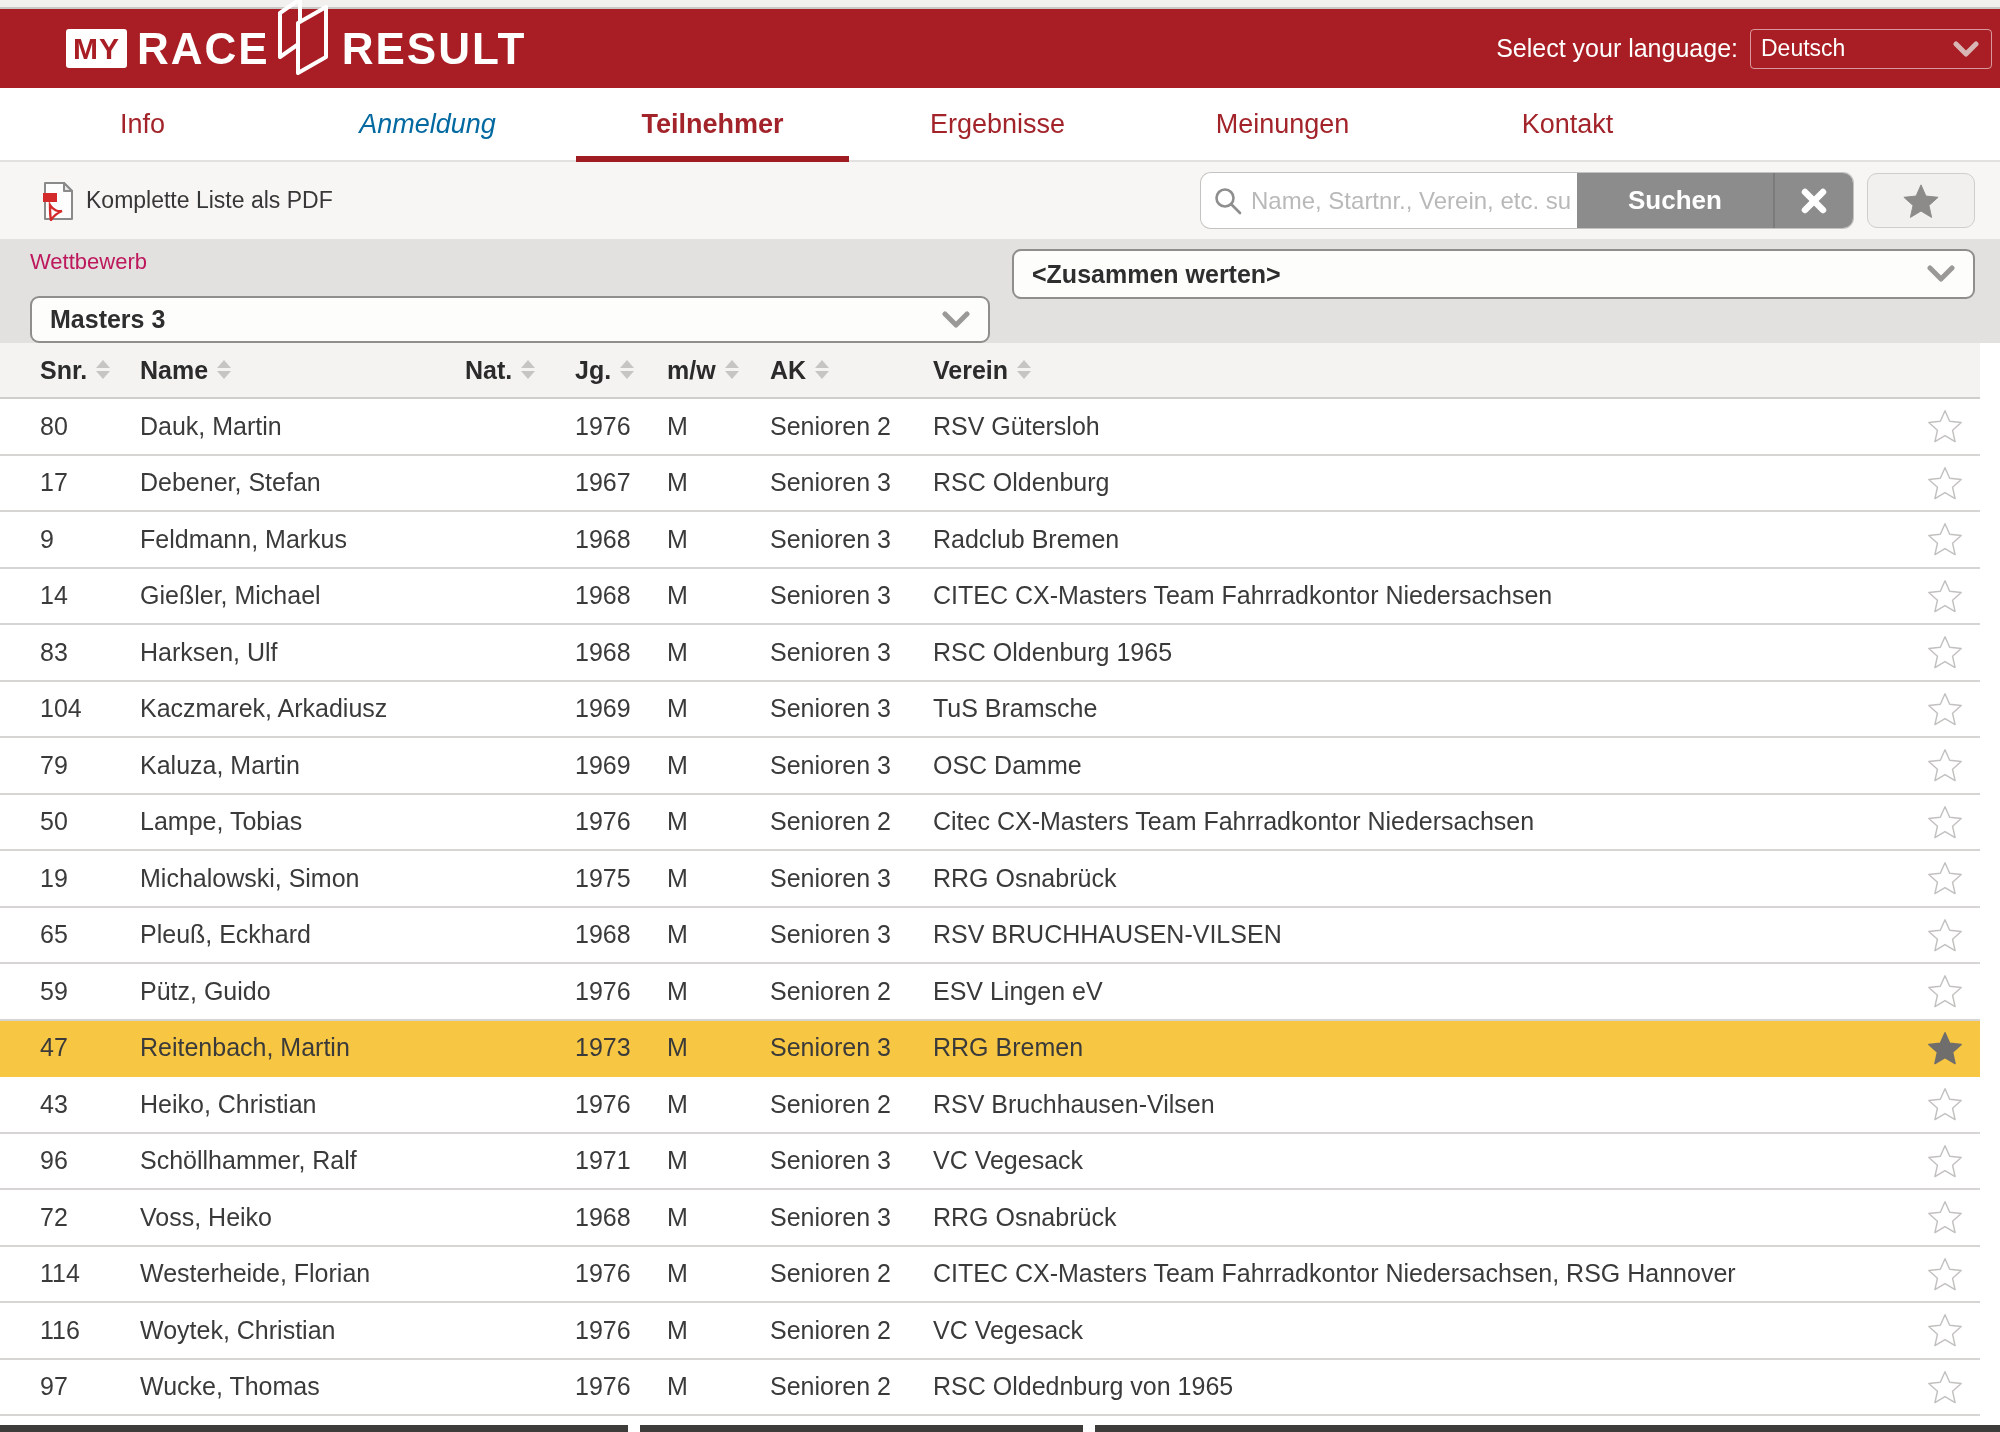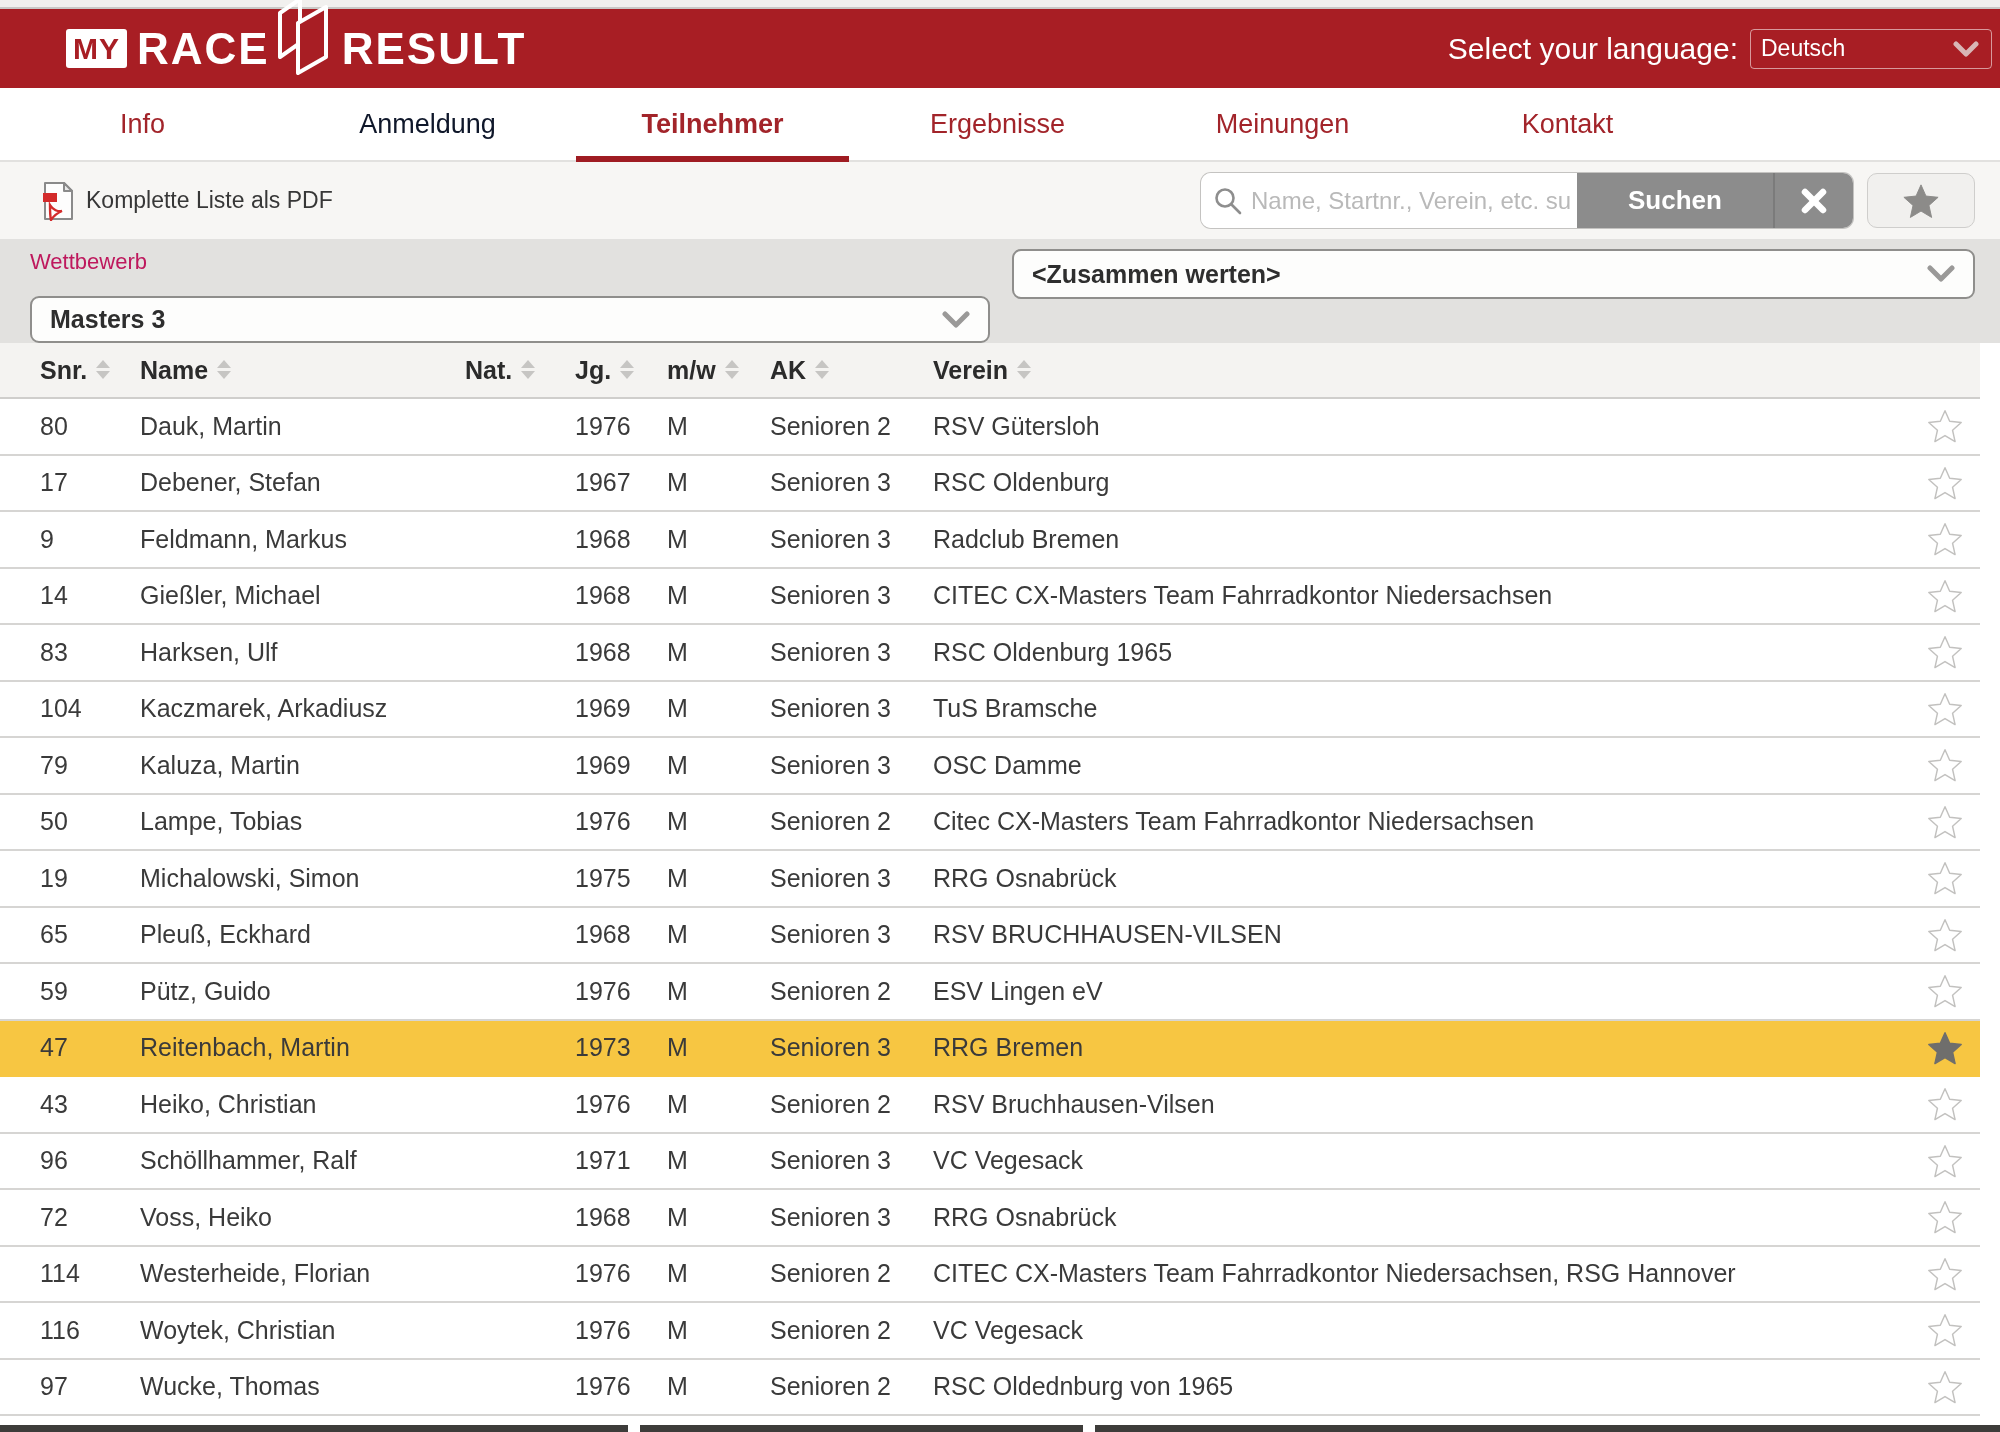--- a/index.html
+++ b/index.html
@@ -19,7 +19,7 @@
   .logo-word { color:#fff; font-size:44px; font-weight:bold; letter-spacing:2px; }
   .logo-glyph { margin:-28px -2px 0 -4px; }
   .lang { display:flex; align-items:center; gap:12px; }
-  .lang-label { color:#fff; font-size:30px; }
+  .lang-label { color:#fff; font-size:25px; }
   .lang-select { width:242px; height:40px; border:1px solid rgba(255,255,255,.55);
     border-radius:4px; color:#fff; font-size:23px; display:flex; align-items:center;
     justify-content:space-between; padding:0 12px 0 10px; cursor:pointer; }

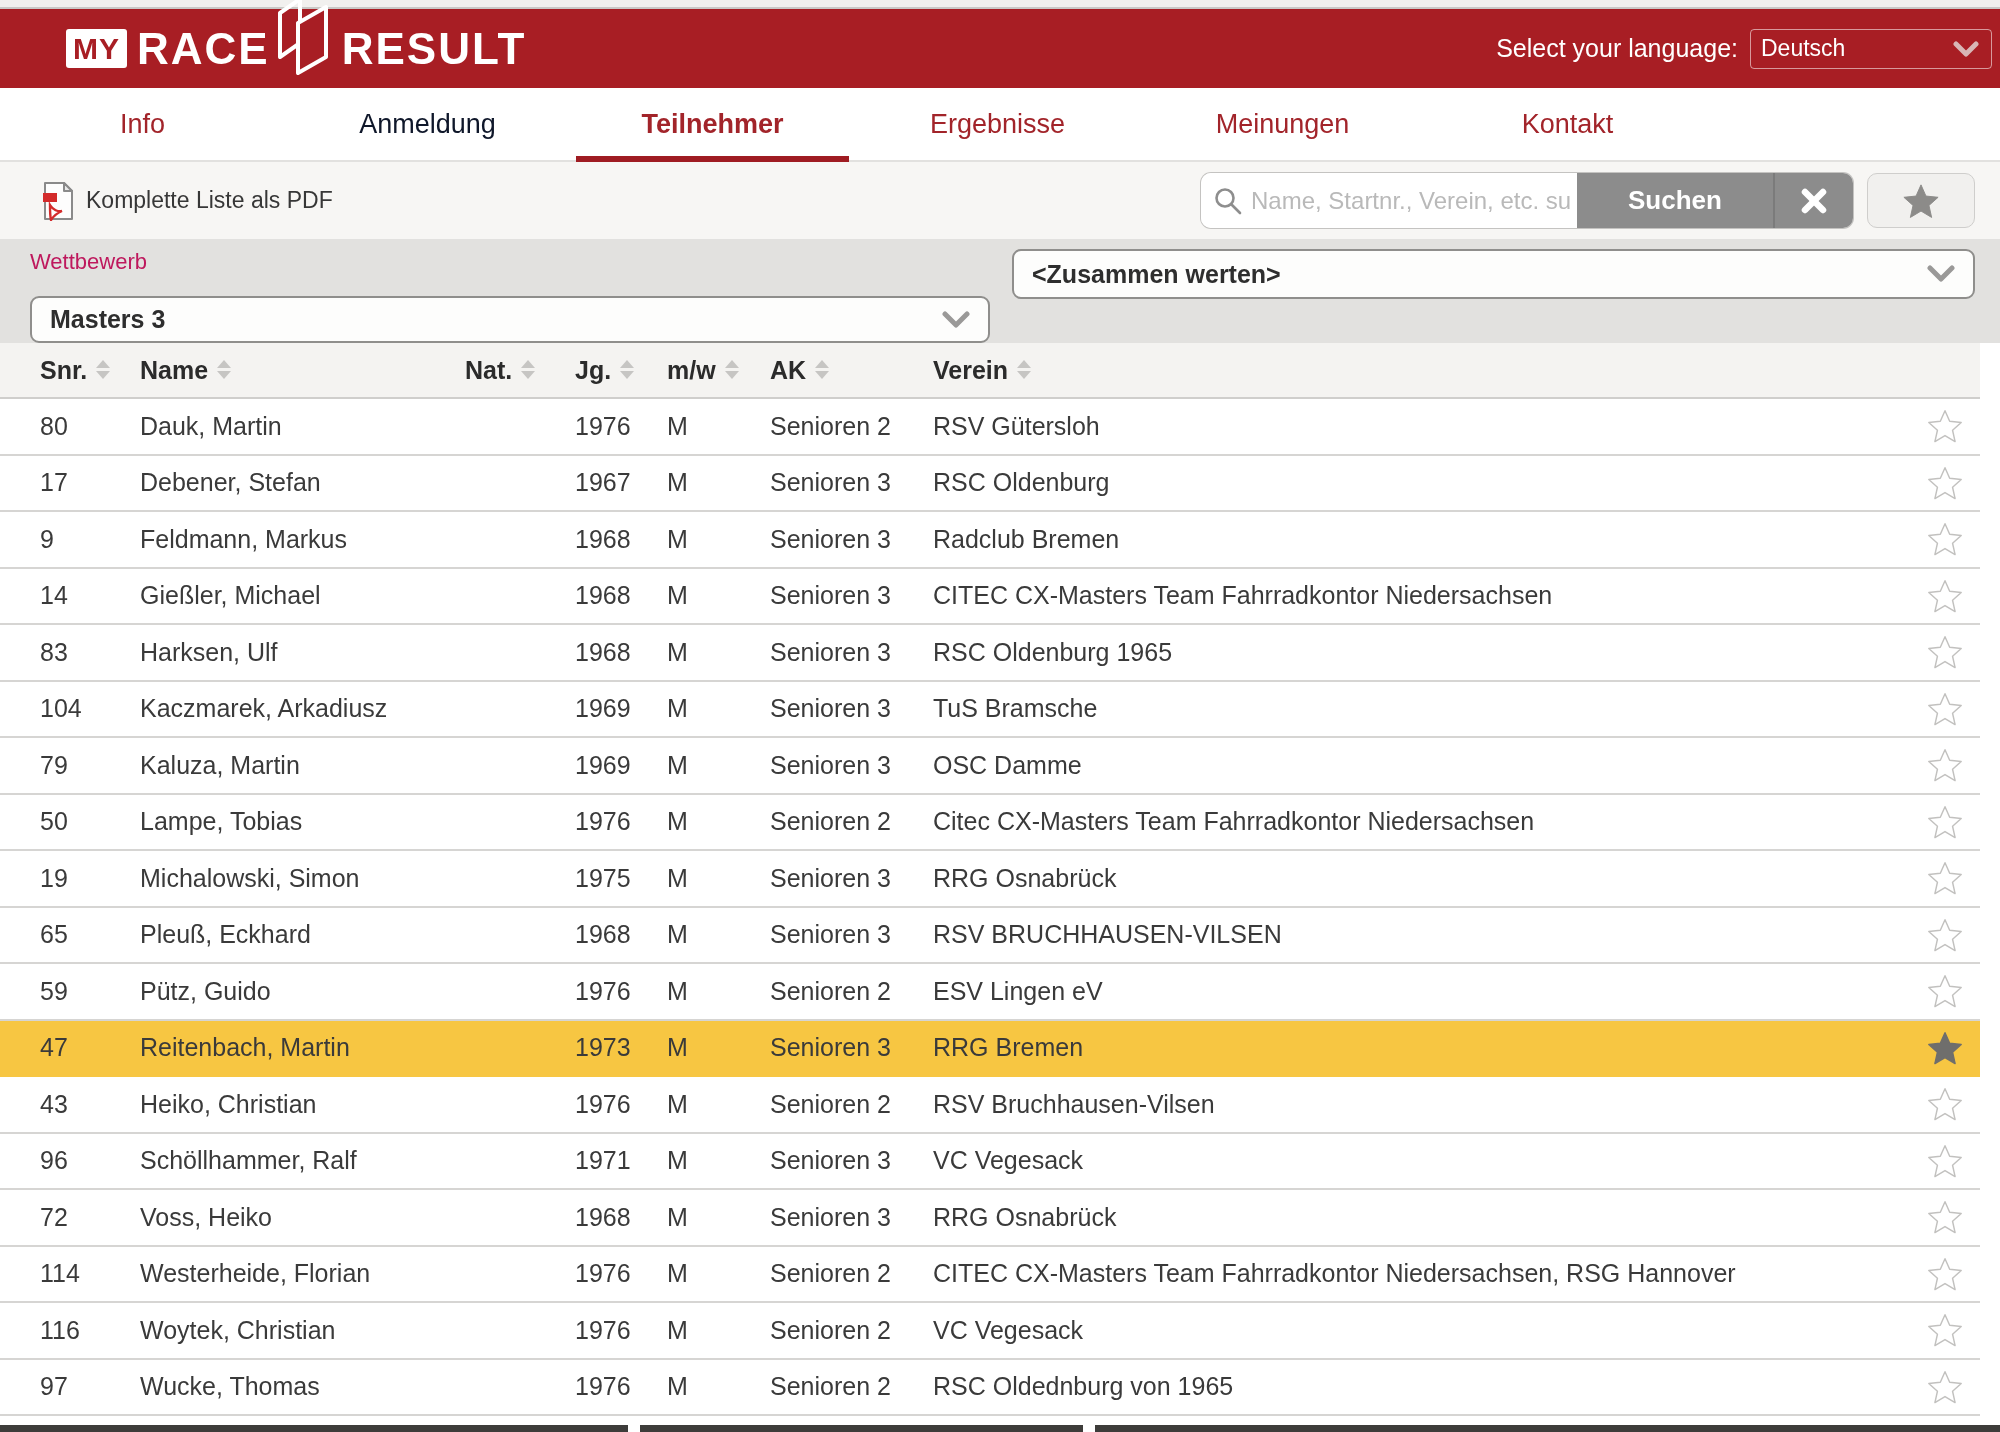--- a/index.html
+++ b/index.html
@@ -28,7 +28,7 @@
   .tabs { height:74px; display:flex; border-bottom:2px solid #e2e1df; background:#fff; }
   .tab { width:285px; display:flex; align-items:center; justify-content:center;
     font-size:27px; color:#a2242a; cursor:pointer; position:relative; }
-  .tab.inactive { color:#0f172a; }
+  .tab.inactive { color:#0369a1;font-style:italic; }
   .tab.active { font-weight:bold; }
   .tab.active::after { content:""; position:absolute; left:6px; right:6px; bottom:-2px;
     height:6px; background:#9f1c22; }

